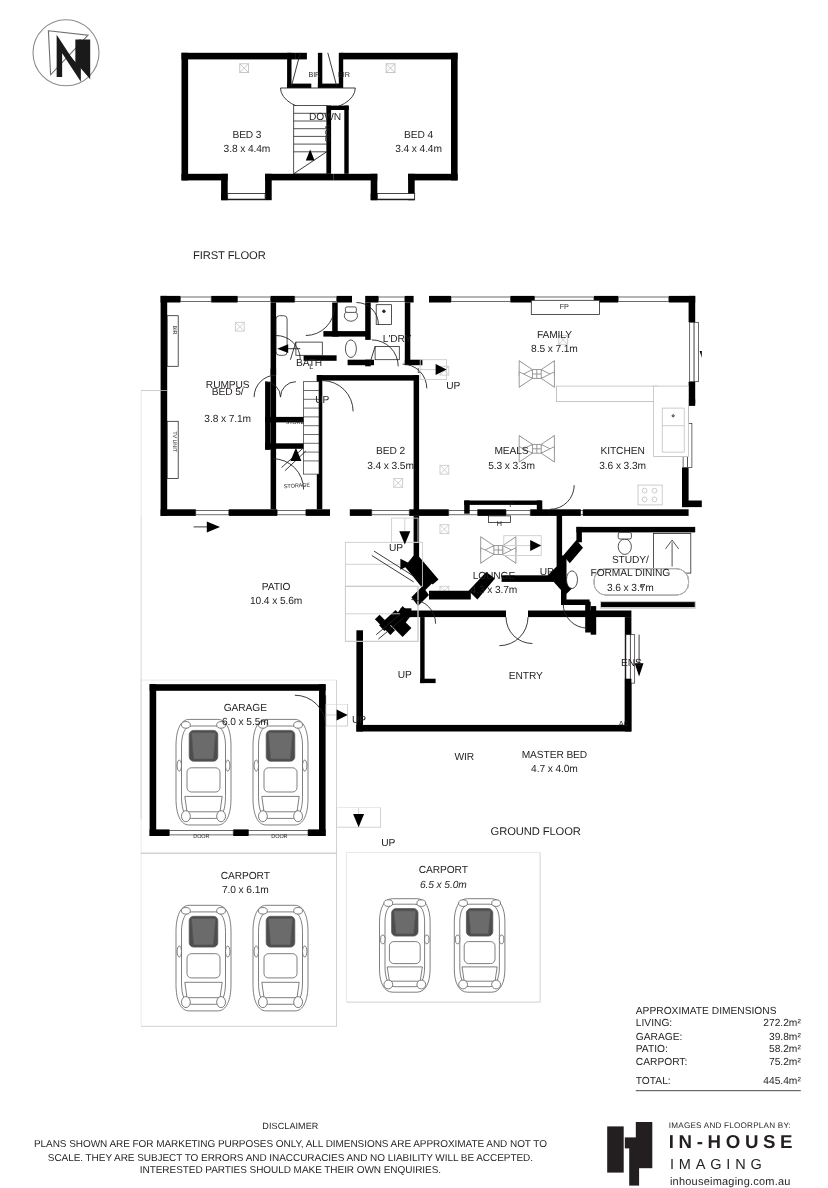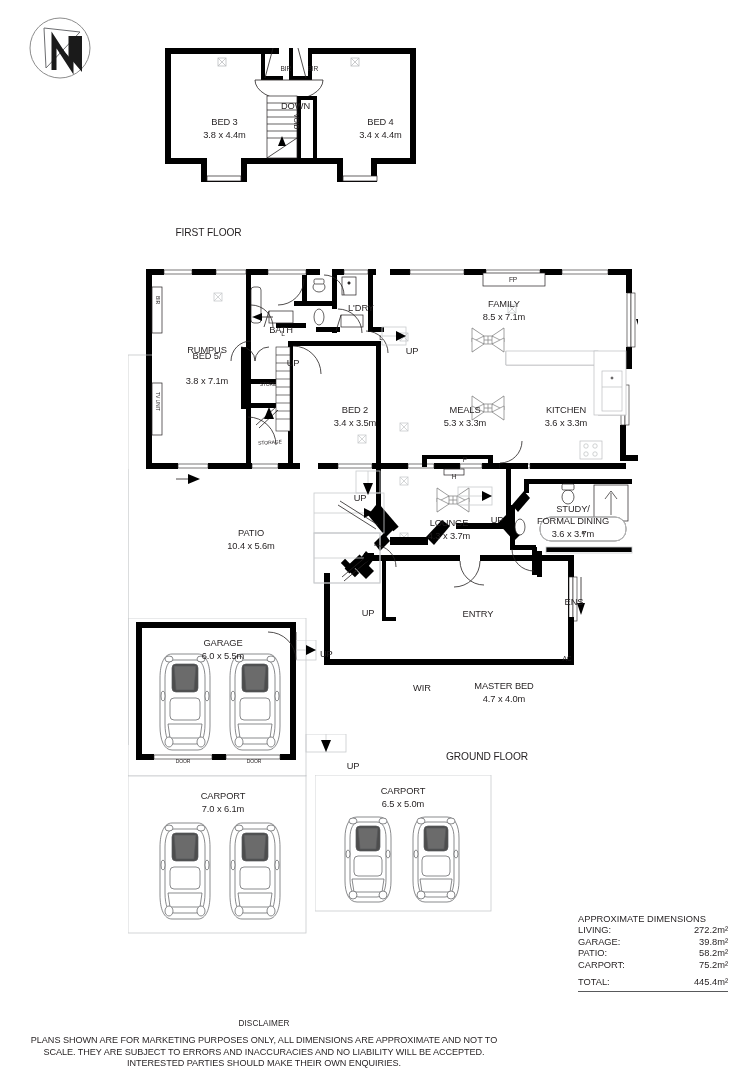--- a/index.html
+++ b/index.html
@@ -748,7 +748,7 @@
   </g>
 </svg>
 <div class="lbl room ctr" style="left:403px;top:786px;"><span>CARPORT</span></div>
-<div class="lbl room ctr" style="left:403px;top:799px;"><span>6.5 x 5.0m</span></div>
+<div class="lbl room ctr" style="left:403px;top:799px;font-style:italic;"><span>6.5 x 5.0m</span></div>
 
 <div class="dimtable">
   <div class="hdr">APPROXIMATE DIMENSIONS</div>

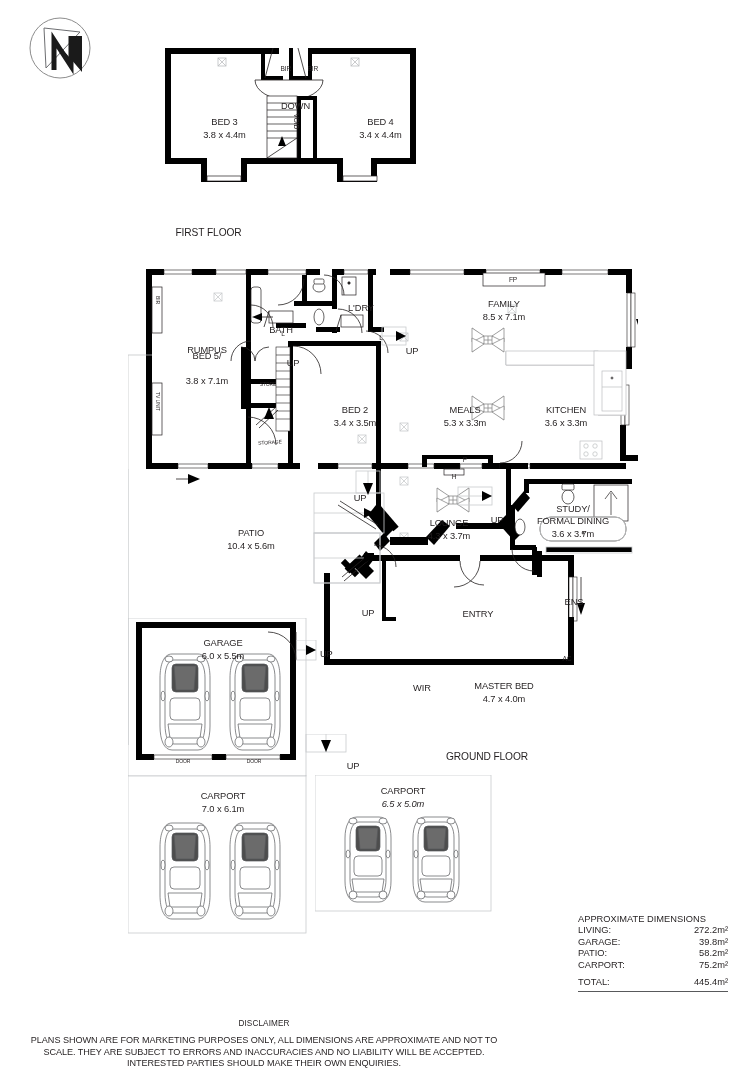--- a/index.html
+++ b/index.html
@@ -781,6 +781,18 @@
   <div class="t2">PLANS SHOWN ARE FOR MARKETING PURPOSES ONLY, ALL DIMENSIONS ARE APPROXIMATE AND NOT TO SCALE. THEY ARE SUBJECT TO ERRORS AND INACCURACIES AND NO LIABILITY WILL BE ACCEPTED. INTERESTED PARTIES SHOULD MAKE THEIR OWN ENQUIRIES.</div>
 </div>
 
+<div class="logo">
+  <svg style="position:absolute;left:0px;top:2px;" width="56" height="58" viewBox="0 0 56 58">
+    <rect x="4" y="4" width="15" height="42" fill="#231f20"></rect>
+    <rect x="30" y="0" width="15" height="42" fill="#231f20"></rect>
+    <rect x="20" y="14" width="16" height="10" fill="#231f20"></rect>
+    <rect x="24" y="22" width="9" height="36" fill="#231f20"></rect>
+  </svg>
+  <div class="by">IMAGES AND FLOORPLAN BY:</div>
+  <div class="nm">IN-HOUSE</div>
+  <div class="nm2">IMAGING</div>
+  <div class="url">inhouseimaging.com.au</div>
+</div>
 
 </div>
 

